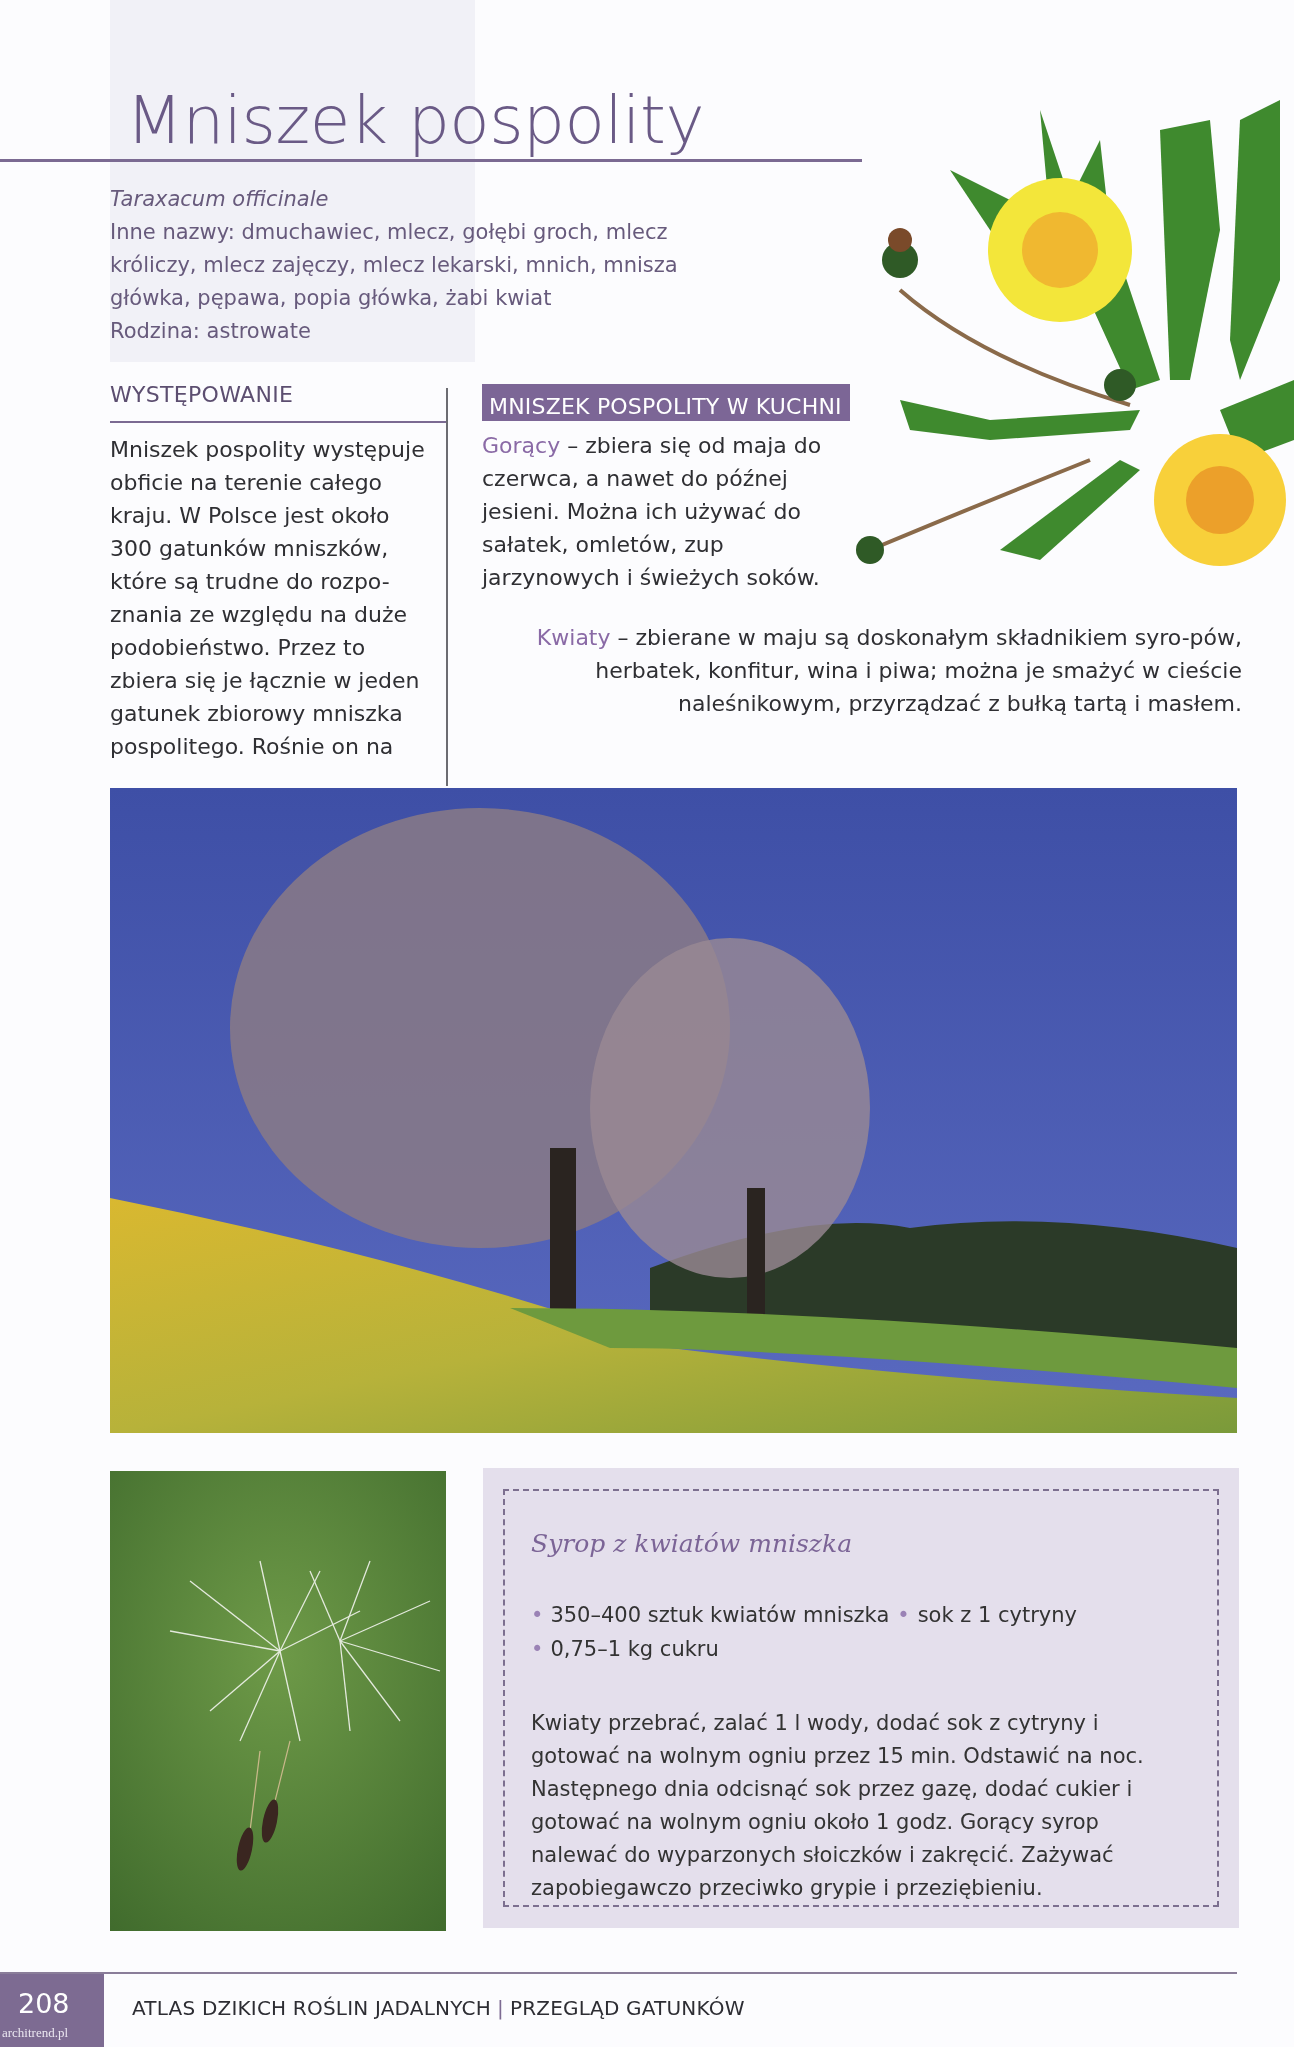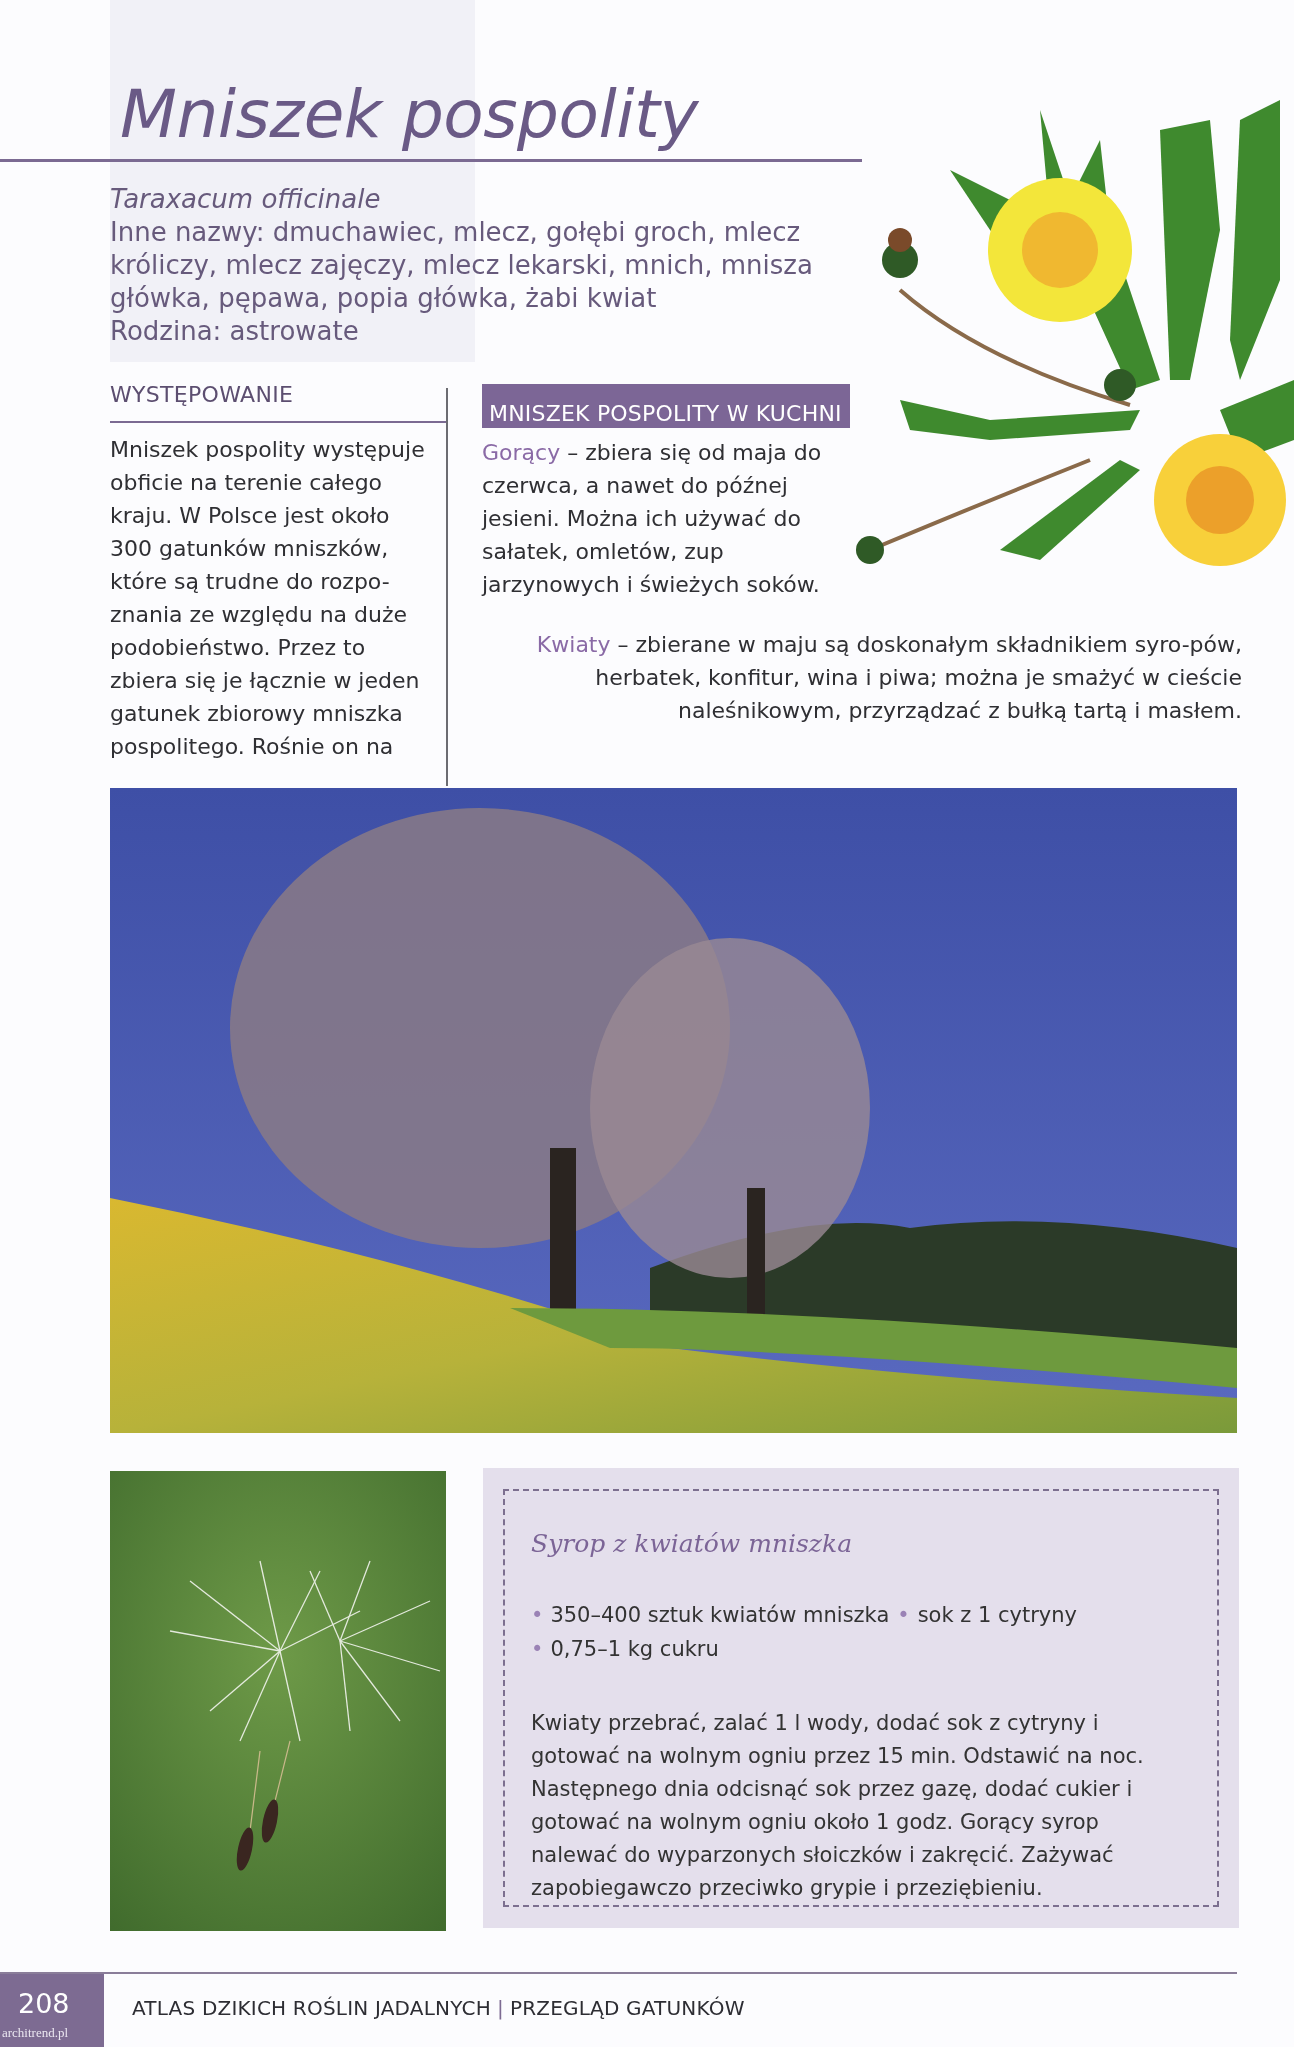--- a/index.html
+++ b/index.html
@@ -87,7 +87,7 @@
 
 <div class="ghost-panel"></div>
 
-<h1 class="title" style="margin:8px;font-style:italic;">Mniszek pospolity</h1>
+<h1 class="title" style="margin:14px;">Mniszek pospolity</h1>
 <div class="title-rule"></div>
 
 <div class="meta">

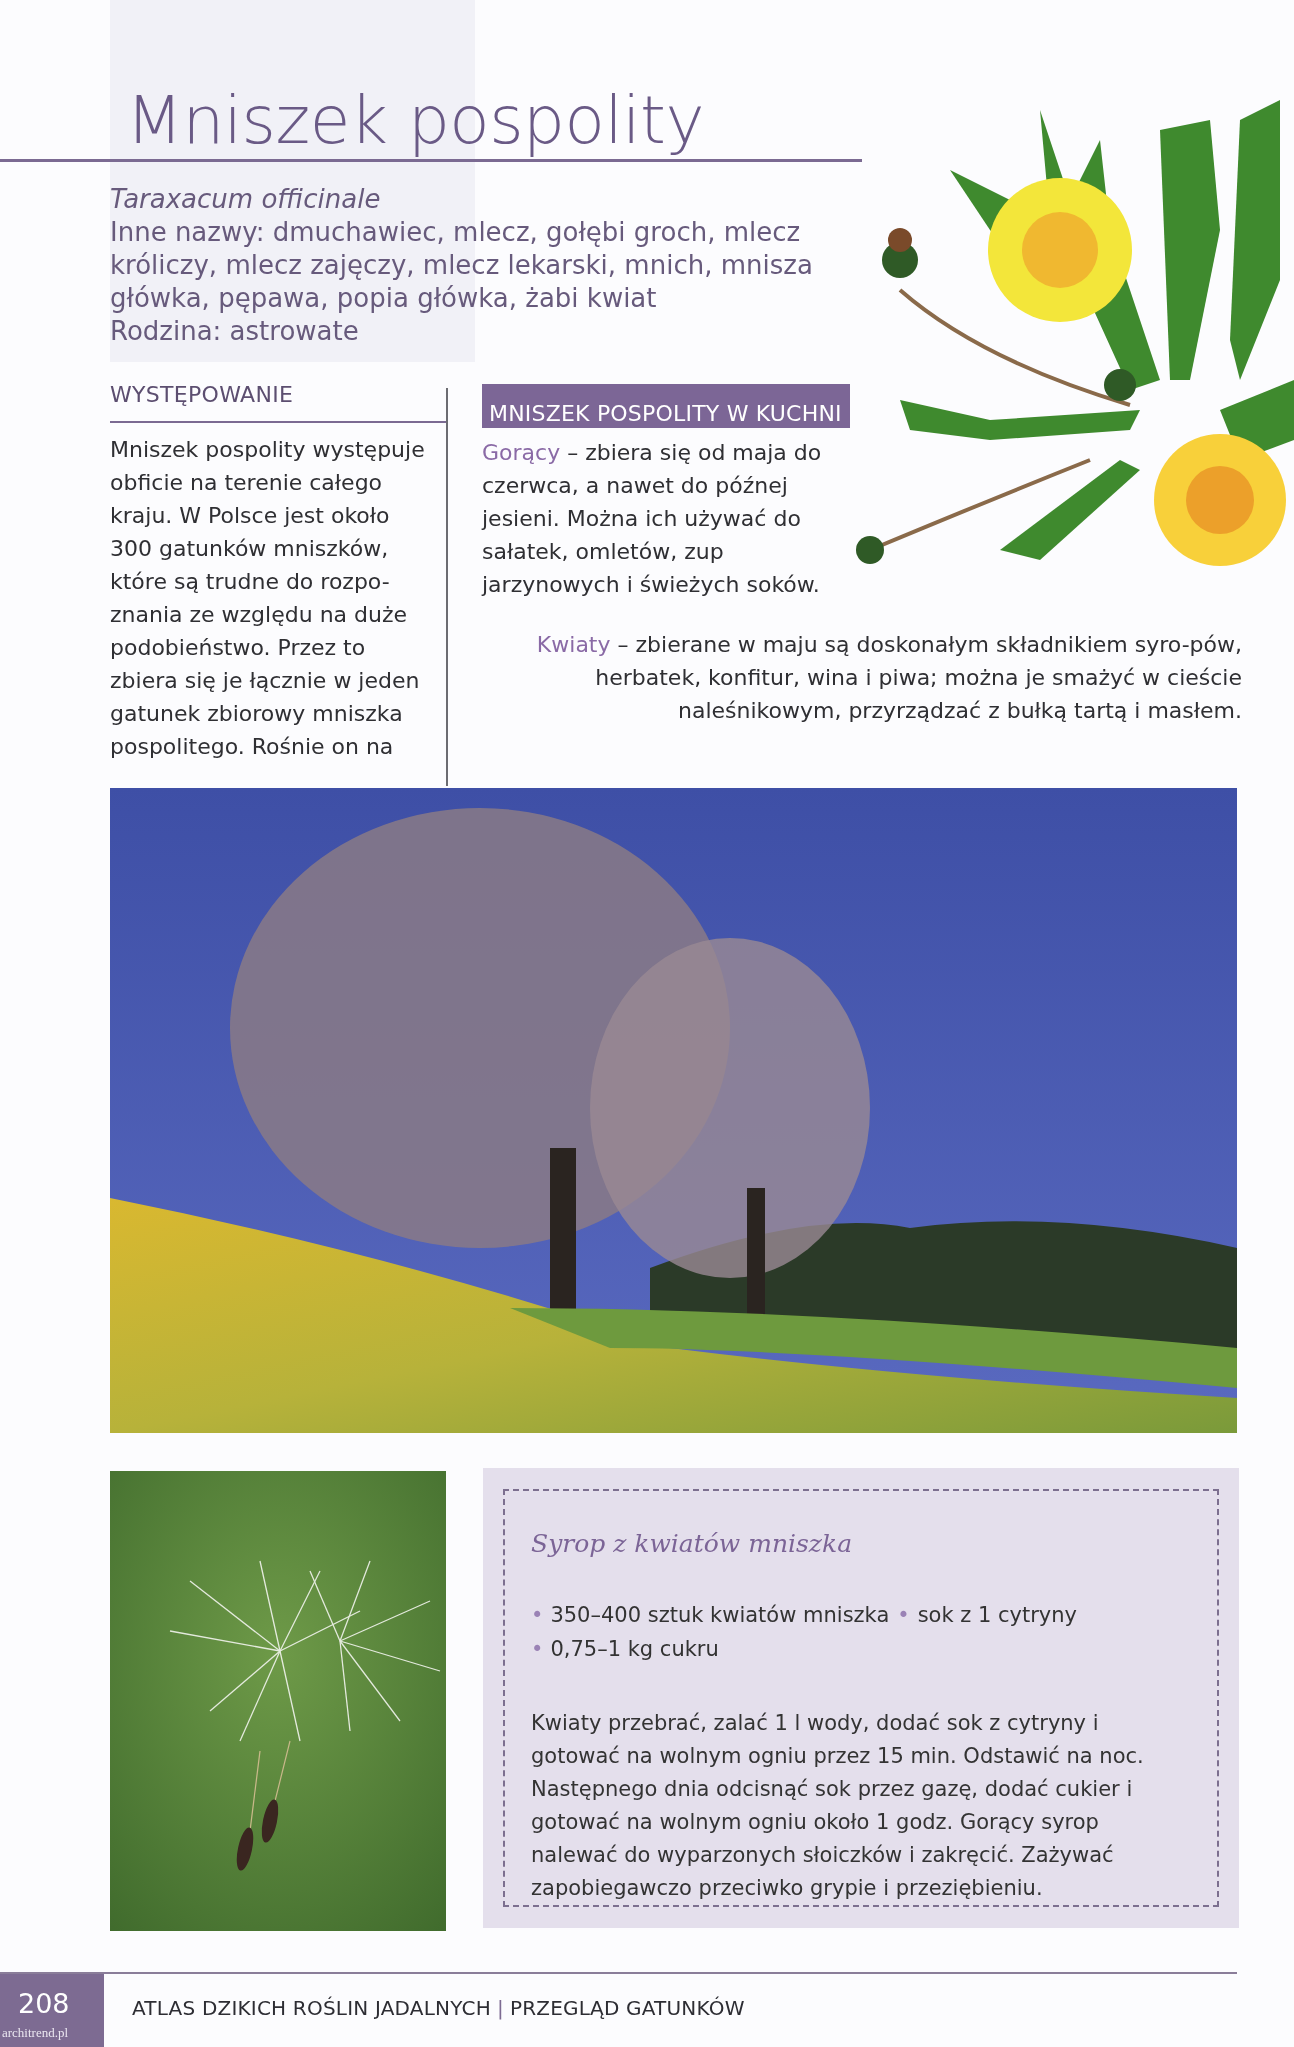--- a/index.html
+++ b/index.html
@@ -21,7 +21,7 @@
     .title-rule {
       position: absolute; left: 0; top: 159px; width: 862px; height: 3px; background: #7b6a92;
     }
-    .meta { position: absolute; left: 110px; top: 183px; font-size: 26px; line-height: 33px; color: #675a7c; }
+    .meta { position: absolute; left: 110px; top: 183px; font-size: 21px; line-height: 33px; color: #675a7c; }
     .meta .latin { font-style: italic; }
     .meta .line { white-space: nowrap; }
 

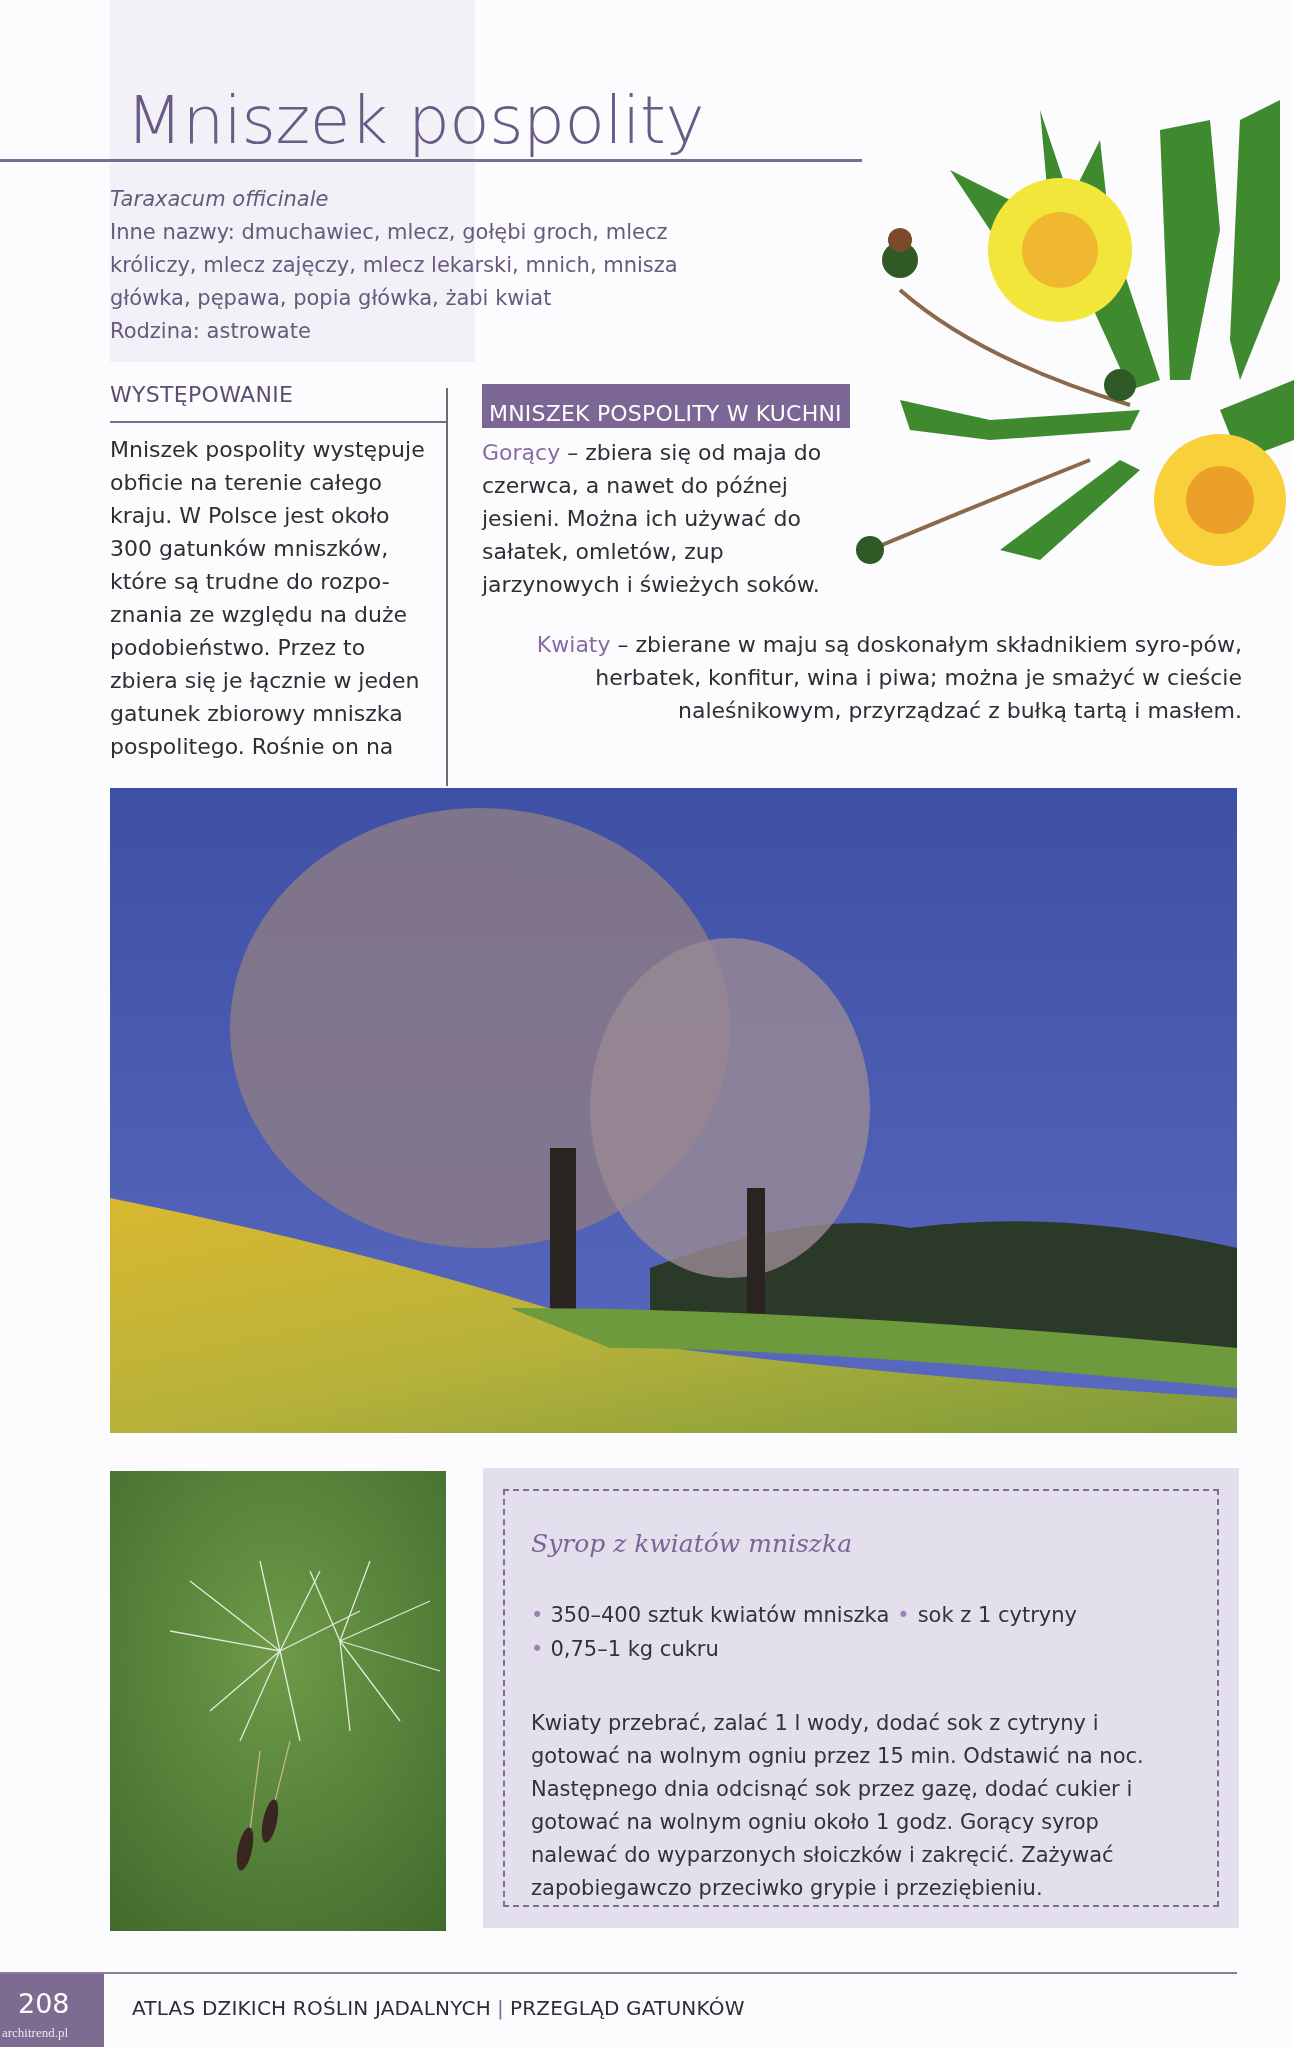--- a/index.html
+++ b/index.html
@@ -36,7 +36,7 @@
     .col-right { position: absolute; left: 482px; top: 384px; width: 760px; }
     .kuchnia-head {
       display: inline-block; background: #7c6696; color: #ffffff;
-      font-size: 22px; padding: 17px 8px 2px 7px; letter-spacing: 0.2px;
+      font-size: 22px; padding: 10px 8px 2px 7px; letter-spacing: 0.2px;
     }
     .kuchnia-p { font-size: 22px; line-height: 33px; color: #2f2f33; margin: 0; }
     .kuchnia-p .key { color: #8a6aa6; }

